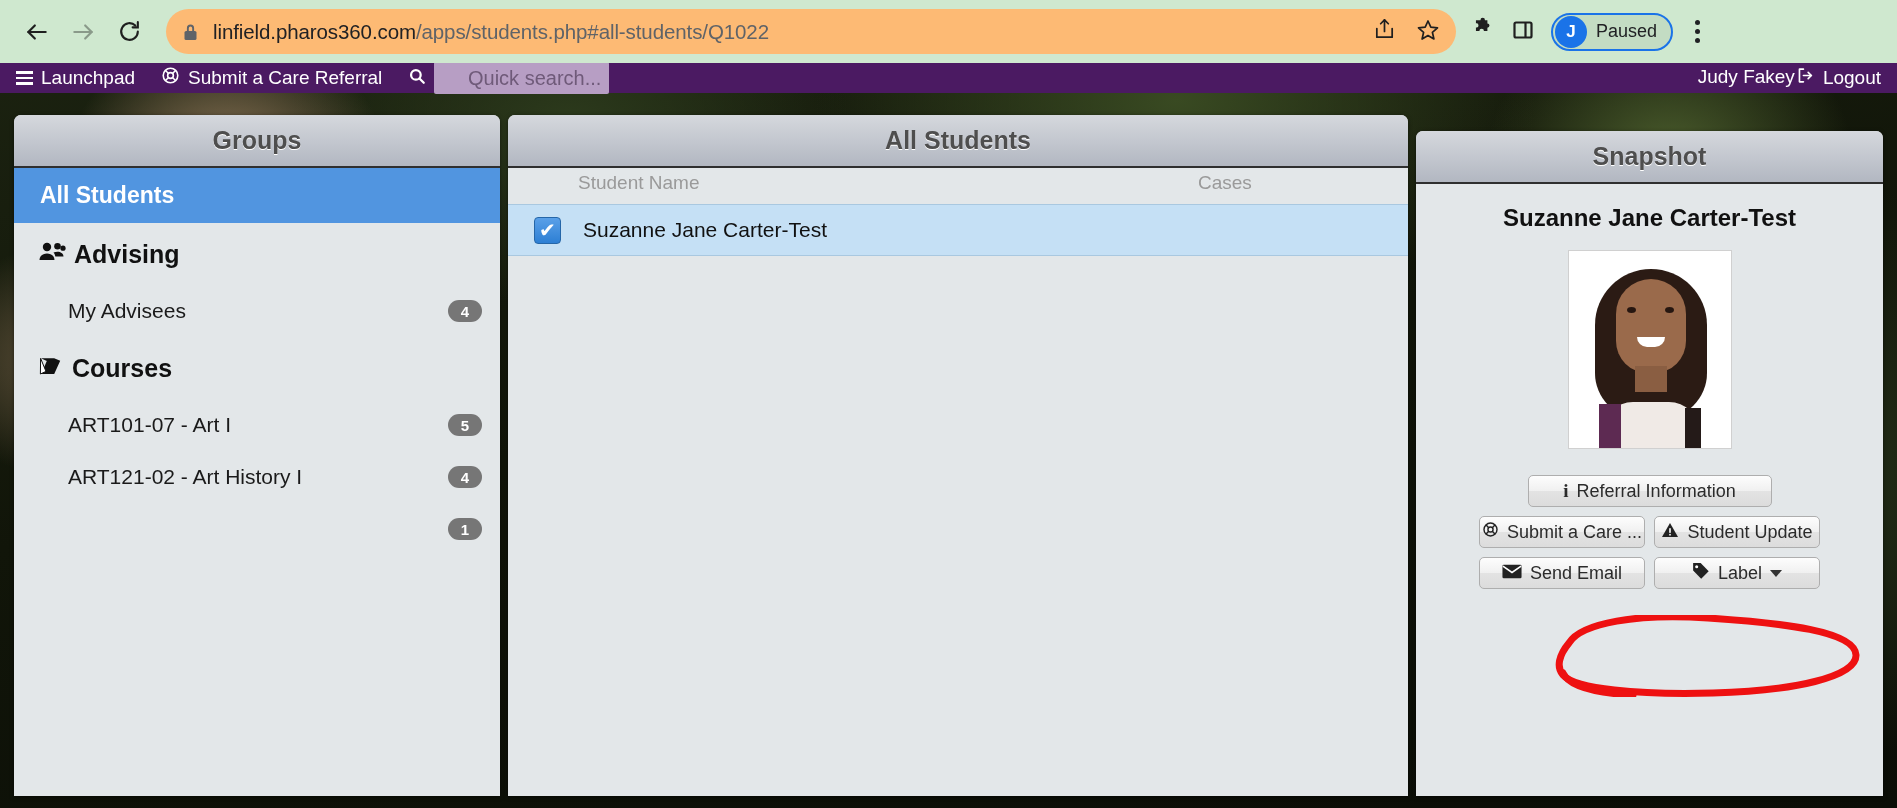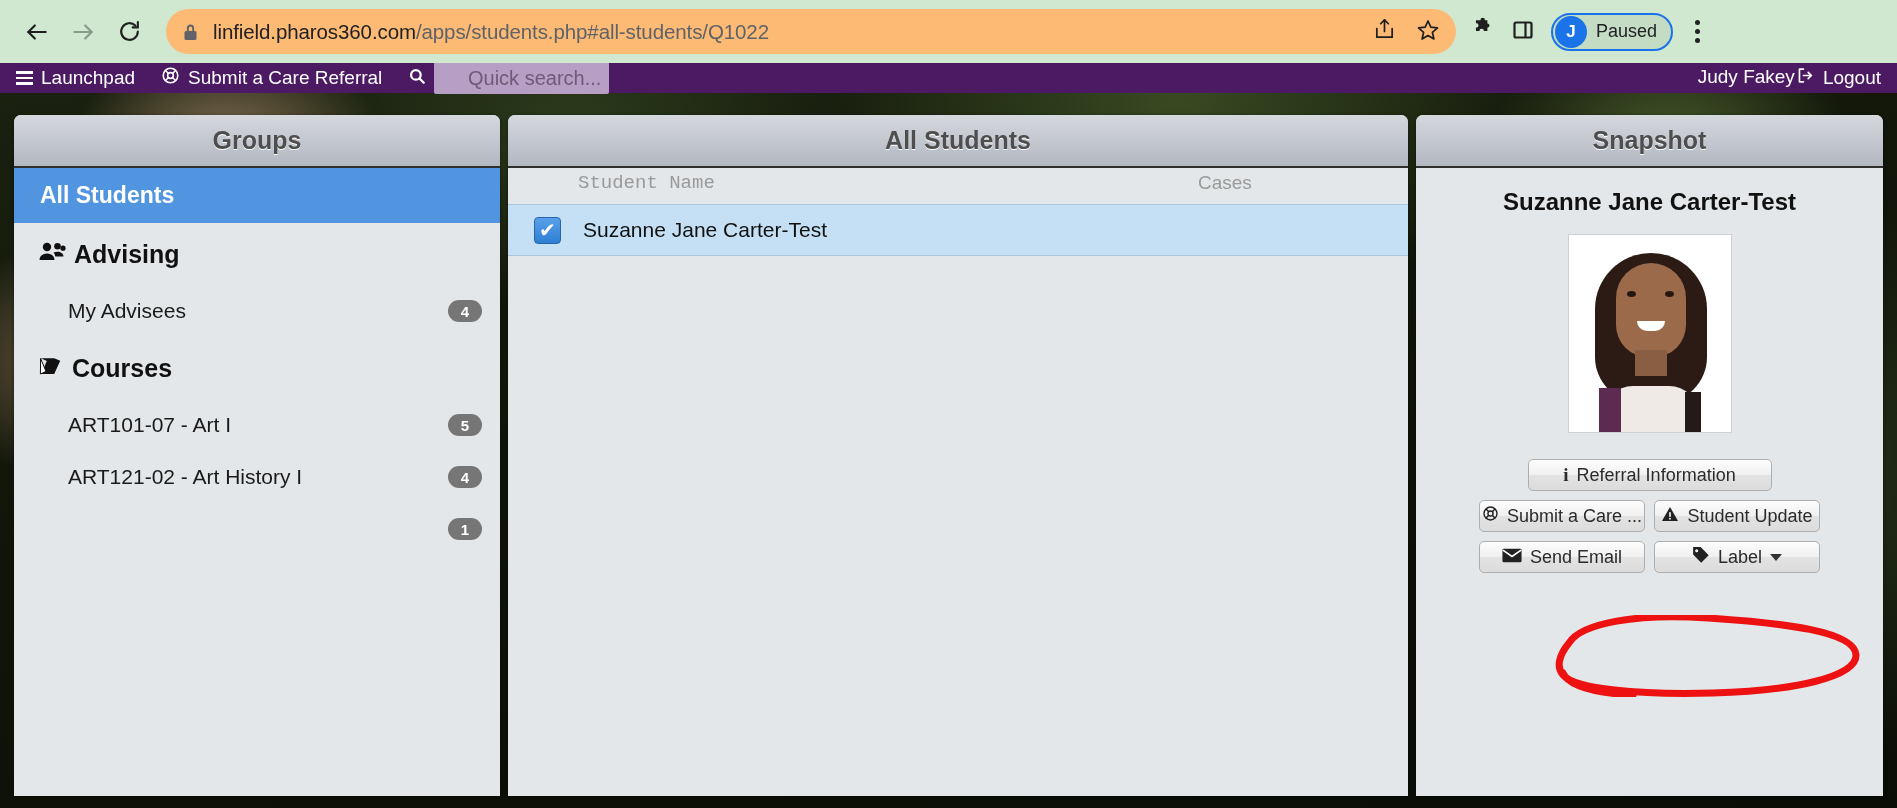--- a/index.html
+++ b/index.html
@@ -142,7 +142,7 @@
   }
   .panel-groups { width: 486px; }
   .panel-students { width: 900px; }
-  .panel-snapshot { flex: 1 1 auto; }
+  .panel-snapshot { flex: 1 1 auto; margin-top: 16px; }
 
   .panel-head {
     height: 53px;

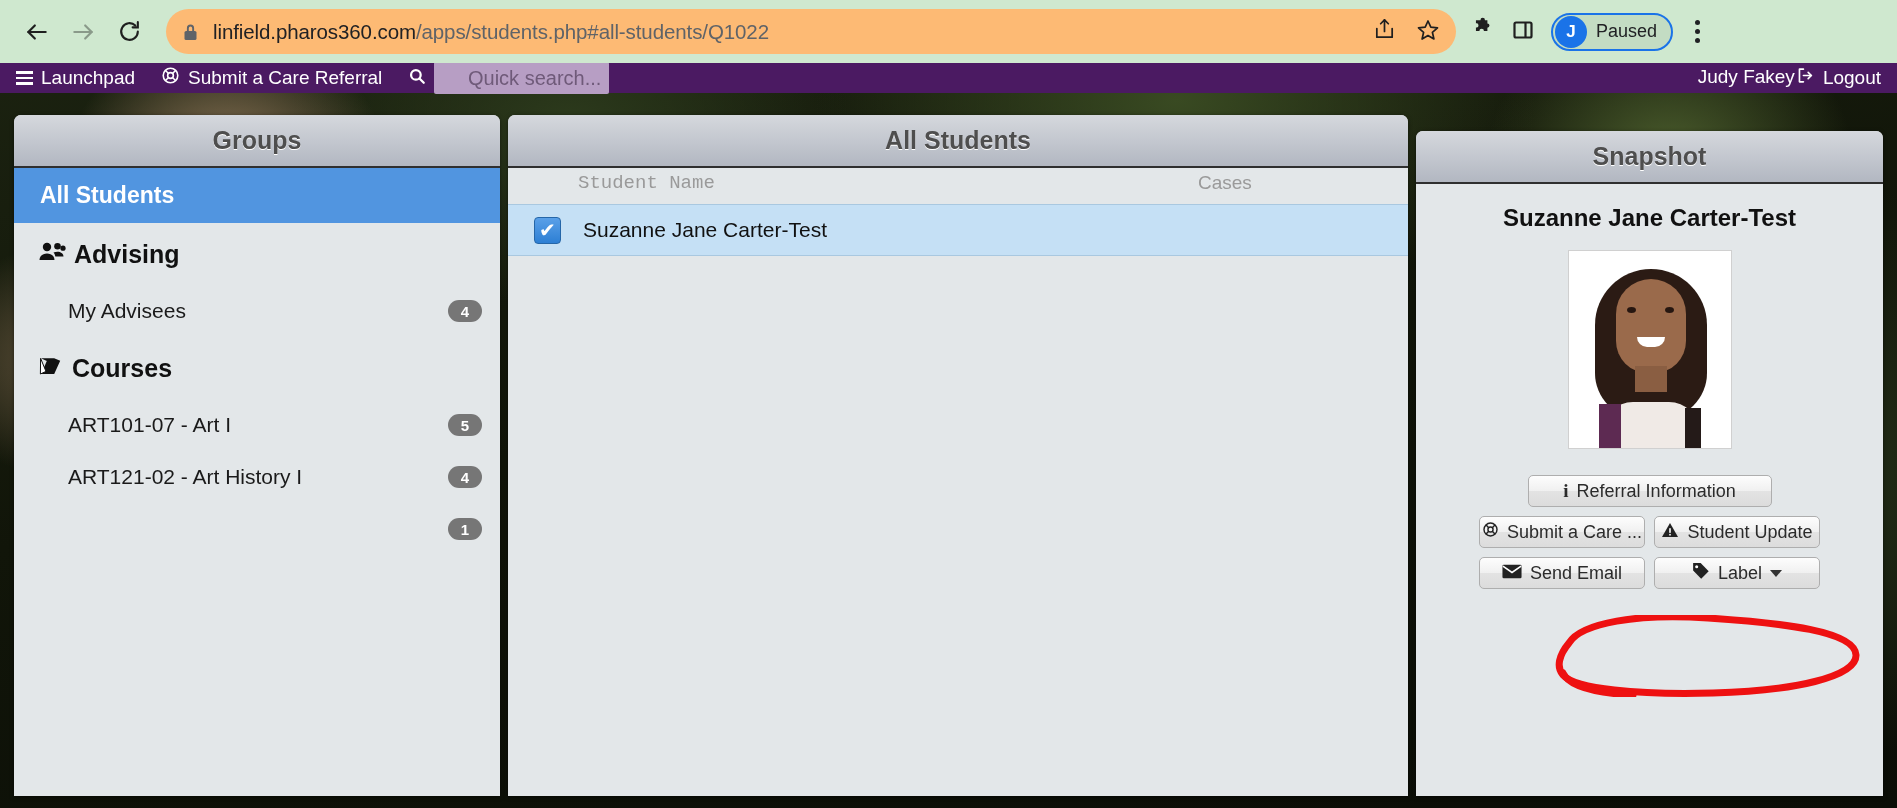--- a/index.html
+++ b/index.html
@@ -247,7 +247,7 @@
     font-size: 19px;
     color: #9a9a9a;
   }
-  .col-name { width: 620px; font-family: Liberation Mono, monospace; }
+  .col-name { width: 620px; }
   .student-row {
     display: flex; align-items: center;
     height: 52px;

